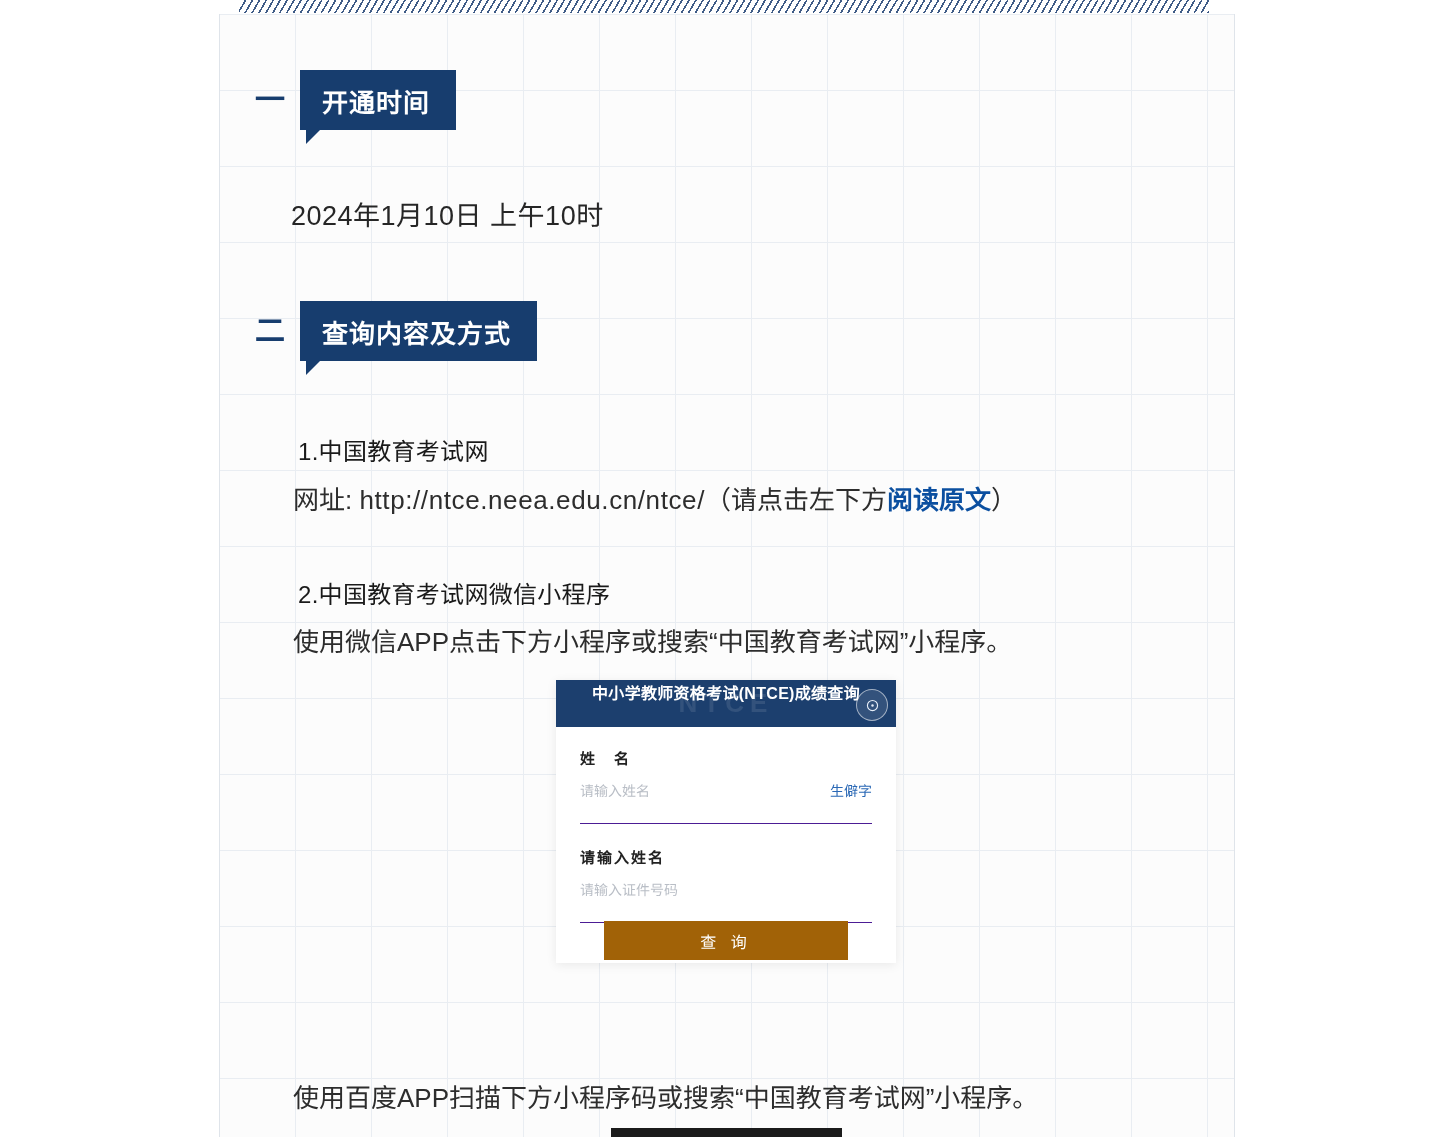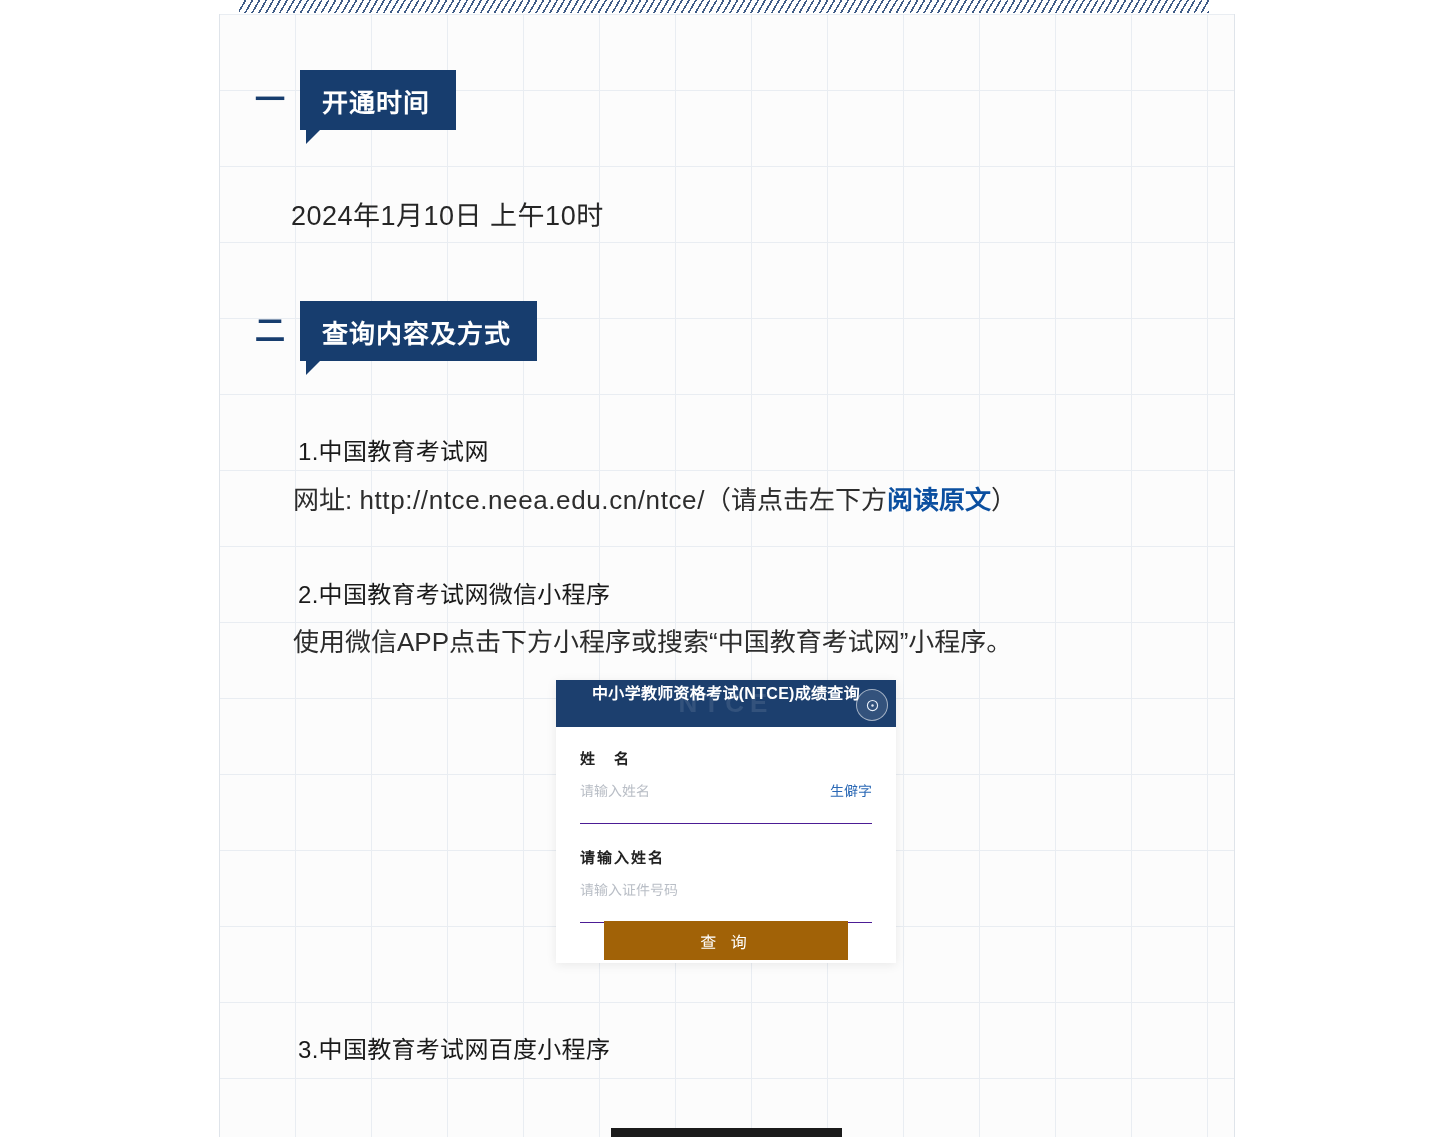--- a/index.html
+++ b/index.html
@@ -296,7 +296,6 @@
     <button class="mp-btn">查 询</button>
   </div>
 
-  <div class="sub-title" style="left:298px; top:1030px;">3.中国教育考试网百度小程序</div>
 
   <div class="qr-peek"></div>
 

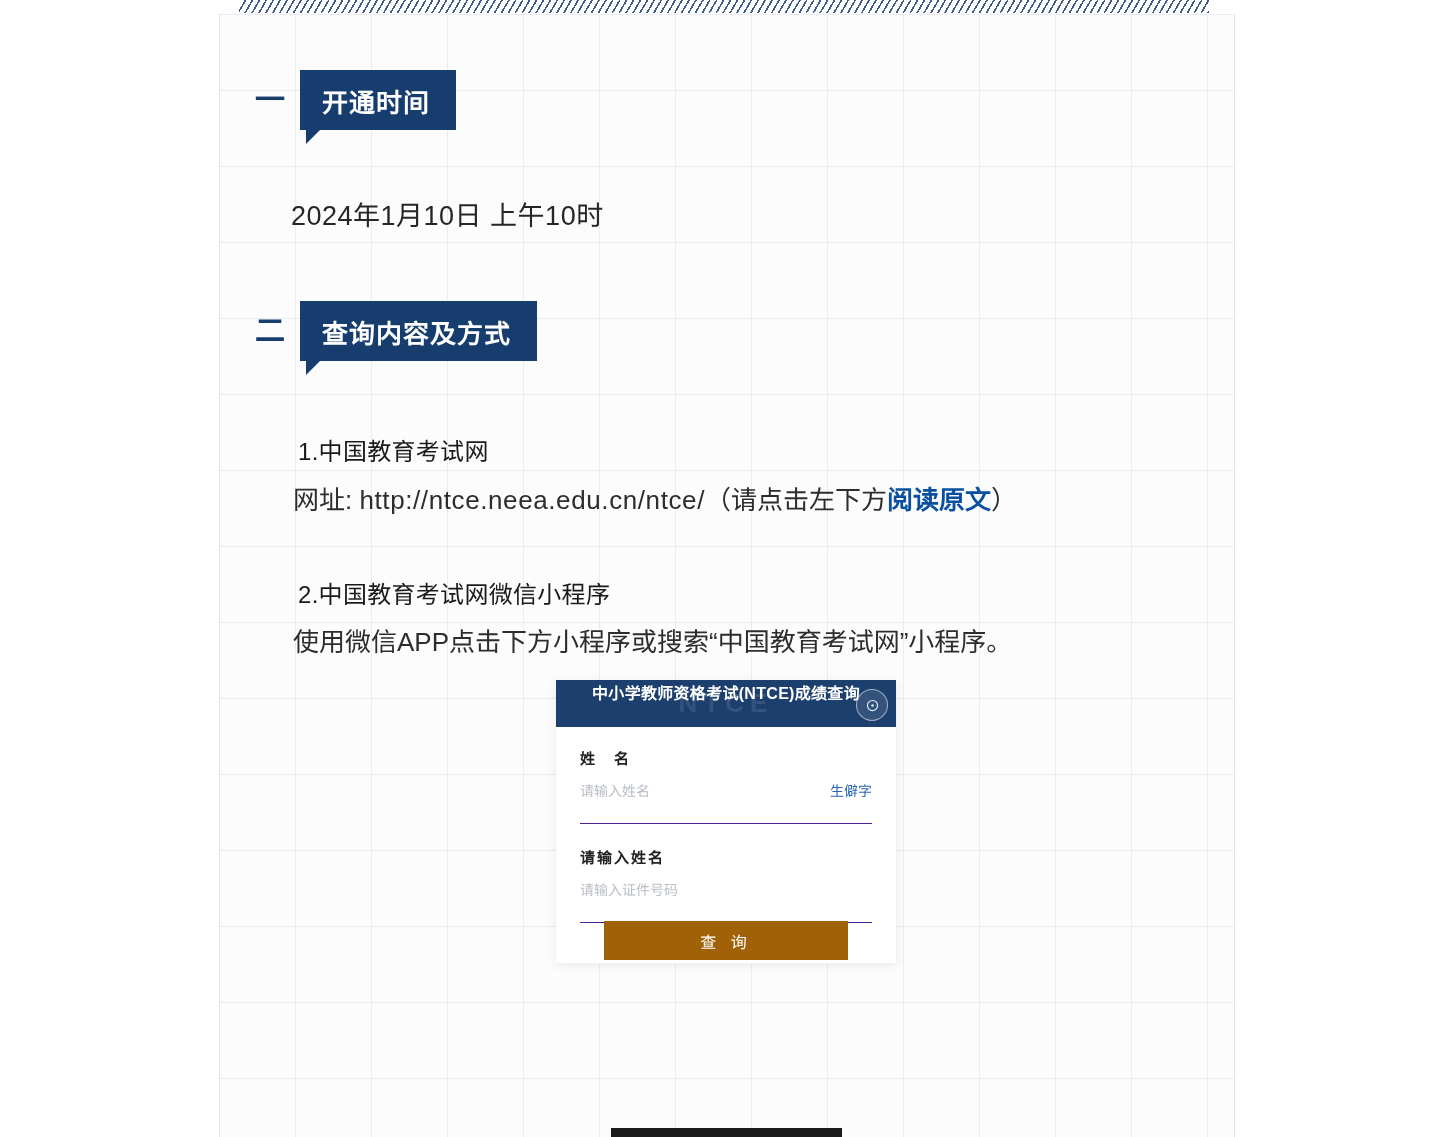--- a/index.html
+++ b/index.html
@@ -296,6 +296,7 @@
     <button class="mp-btn">查 询</button>
   </div>
 
+  <div class="para" style="left:293px; top:1081px;">使用百度APP扫描下方小程序码或搜索“中国教育考试网”小程序。</div>
 
   <div class="qr-peek"></div>
 

